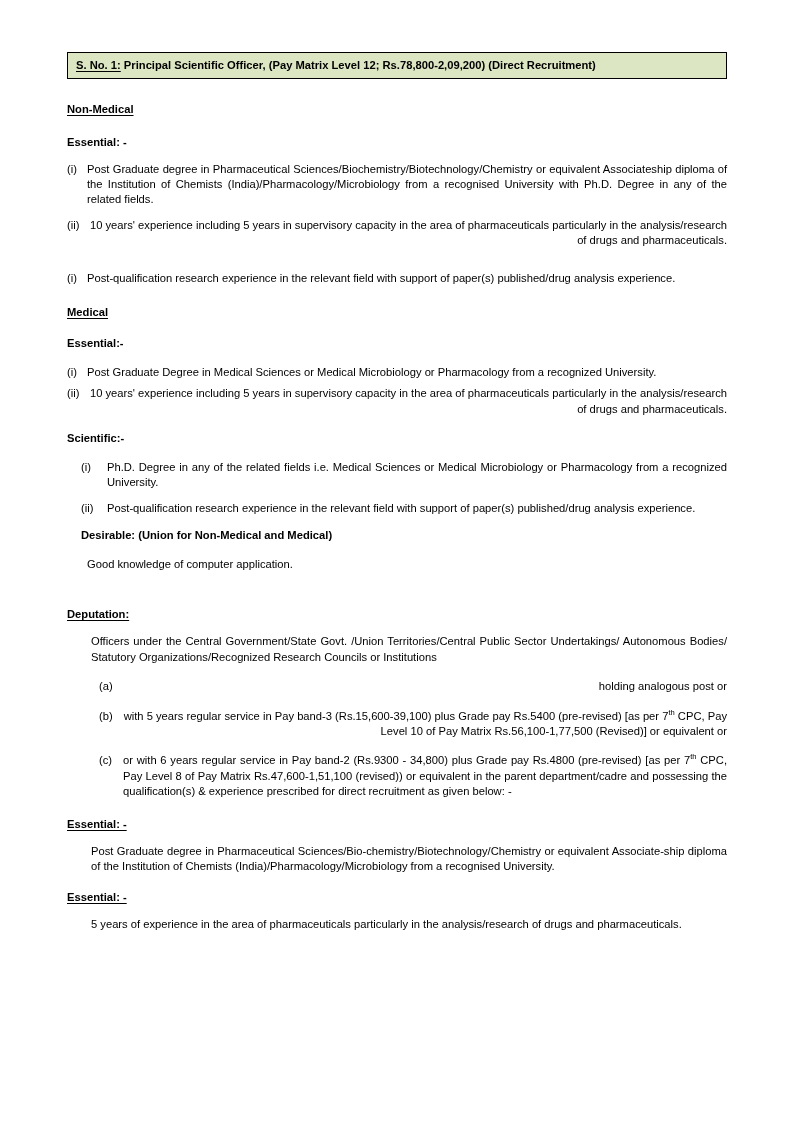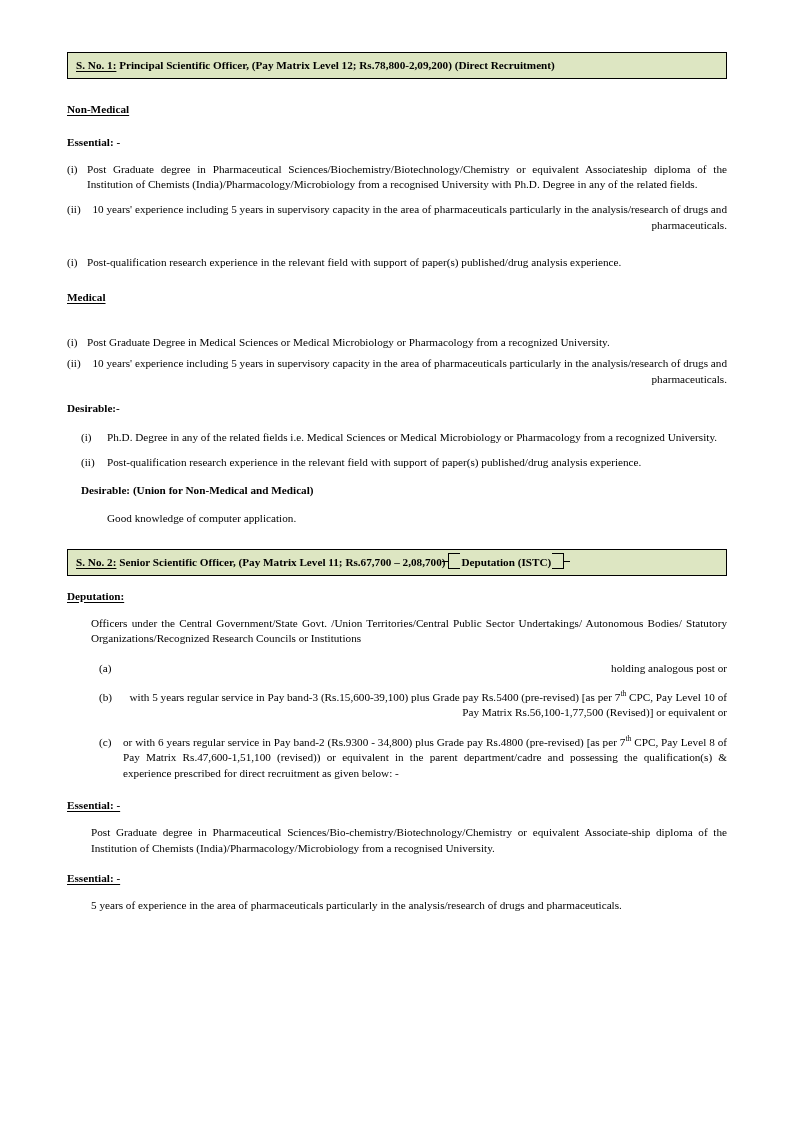--- a/index.html
+++ b/index.html
@@ -22,7 +22,6 @@
     width: 794px;
     height: 894px;
     background: #ffffff;
-    font-family: Liberation Serif, serif;
   }
   .content {
     position: absolute;

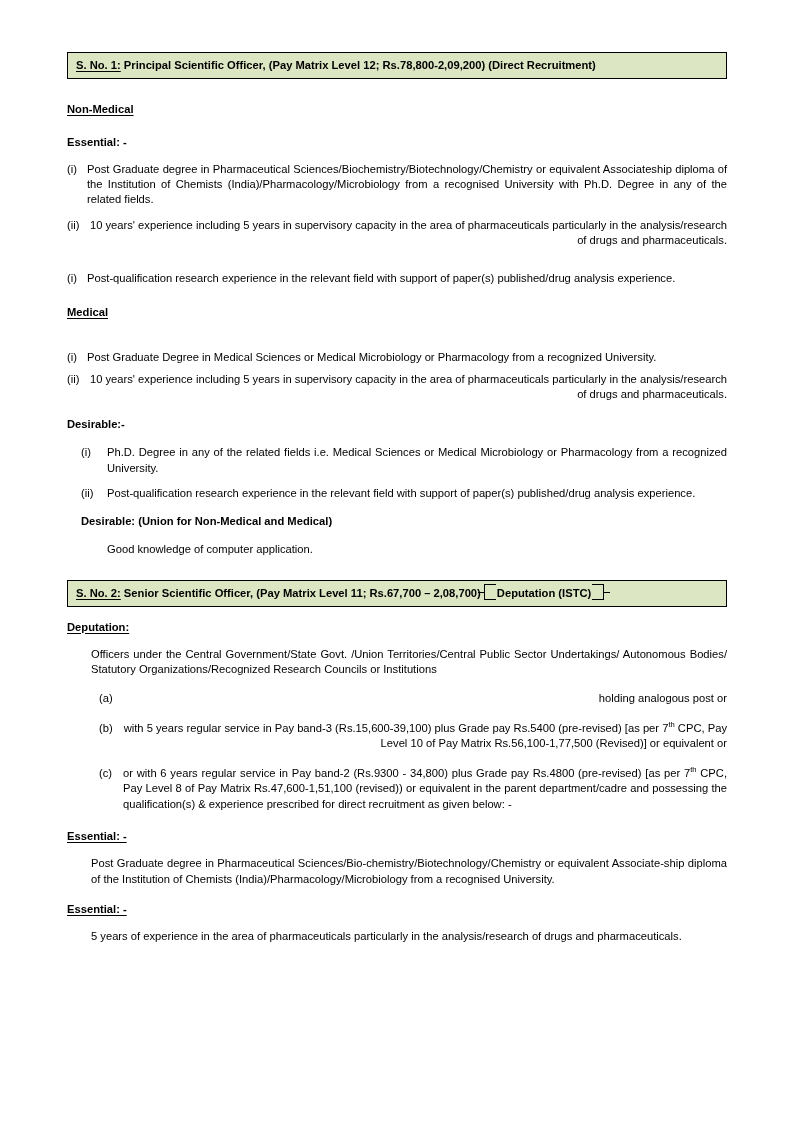--- a/index.html
+++ b/index.html
@@ -186,6 +186,7 @@
 
     <div class="s16"></div>
 
+    <div class="hd">Essential:-</div>
 
     <div class="s14"></div>
 

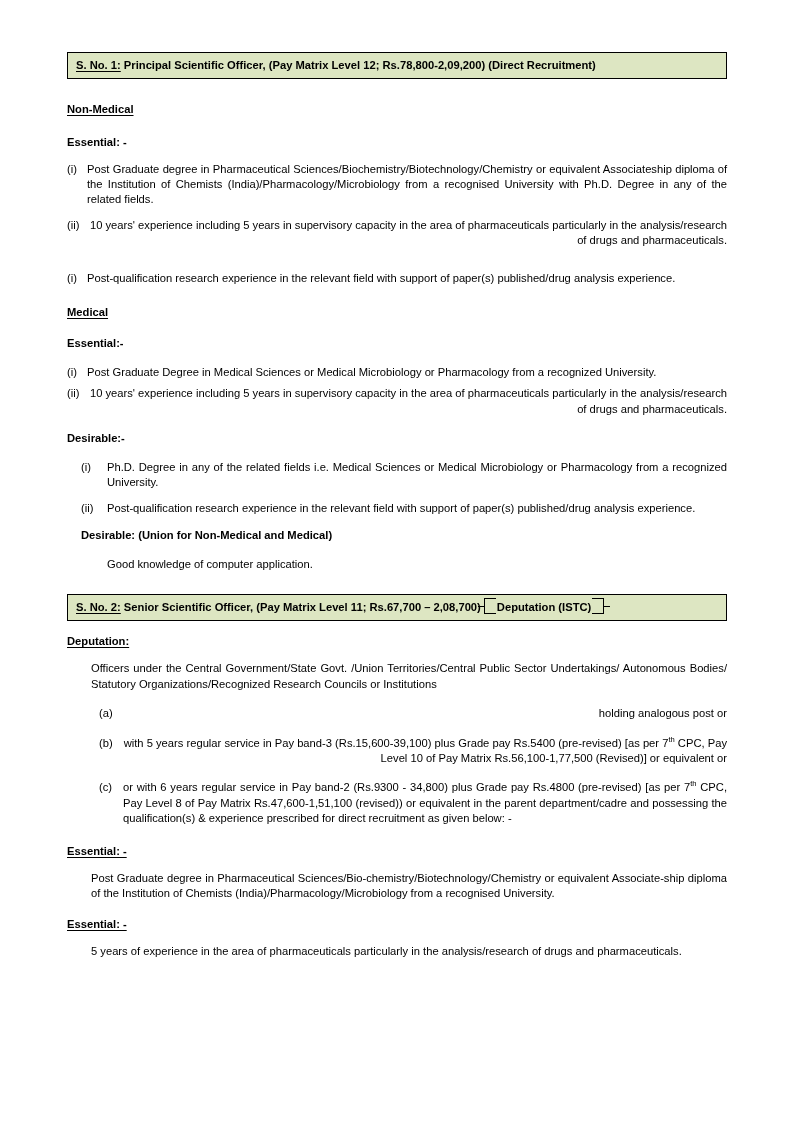--- a/index.html
+++ b/index.html
@@ -204,7 +204,7 @@
 
     <div class="s14"></div>
 
-    <div class="hd">Desirable:-</div>
+    <div class="hd">Scientific:-</div>
 
     <div class="s14"></div>
 

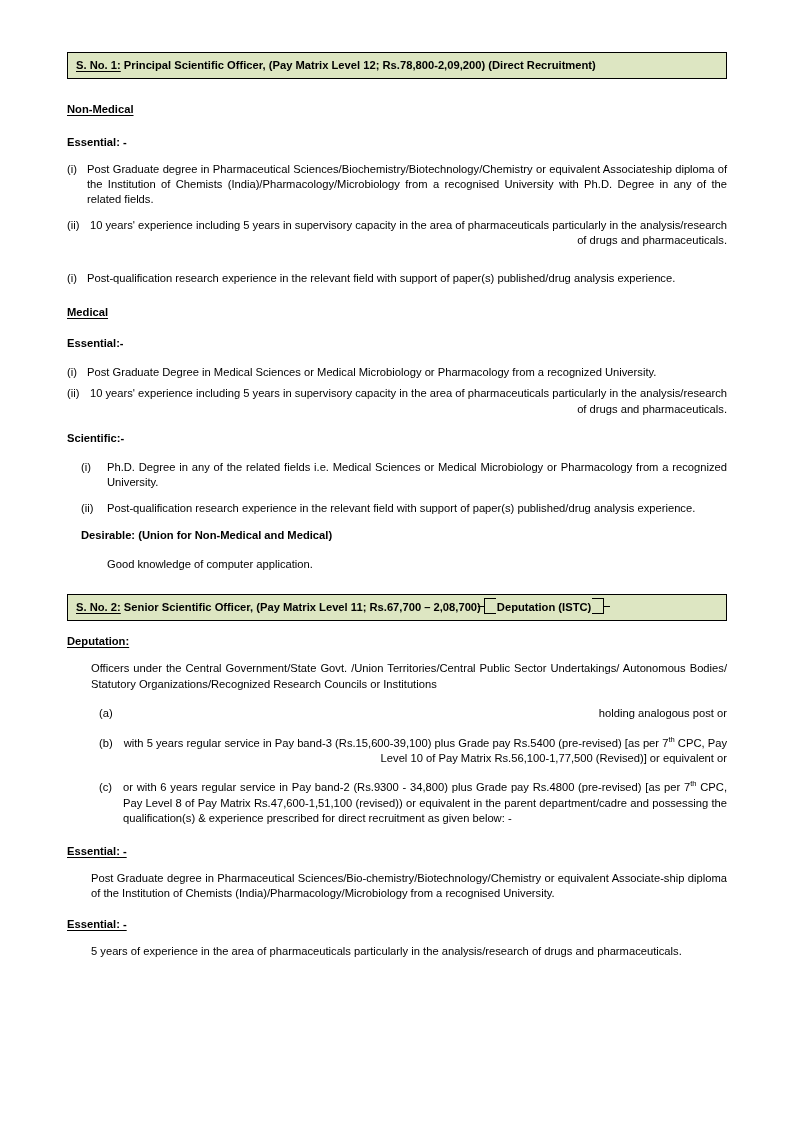--- a/index.html
+++ b/index.html
@@ -125,7 +125,7 @@
 
   .ind-14 { margin-left: 14px; }
   .ind-32 { margin-left: 32px; }
-  .ind-36 { margin-left: 40px; }
+  .ind-36 { margin-left: 20px; }
 
   sup { font-size: 0.68em; vertical-align: super; line-height: 0; }
   .s6  { height: 6px; }

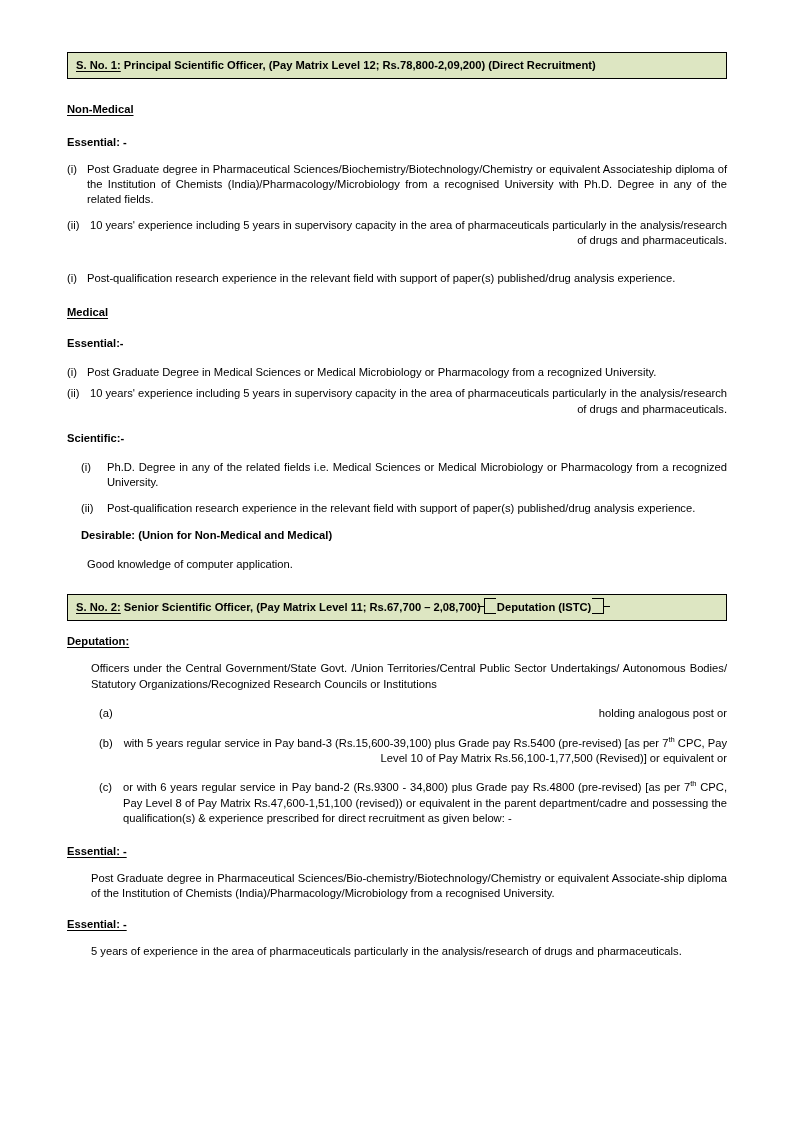--- a/index.html
+++ b/index.html
@@ -231,9 +231,6 @@
     <div class="s22"></div>
 
     
-    <div class="sec-head">
-      <span class="sno">S. No. 2:</span><span> Senior Scientific Officer, (Pay Matrix Level 11; Rs.67,700 – 2,08,700)</span><span class="callout"><span class="tail l"></span><span class="brk l"></span><span>Deputation (ISTC)</span><span class="brk r"></span><span class="tail r"></span></span>
-    </div>
 
     <div class="s10"></div>
 

